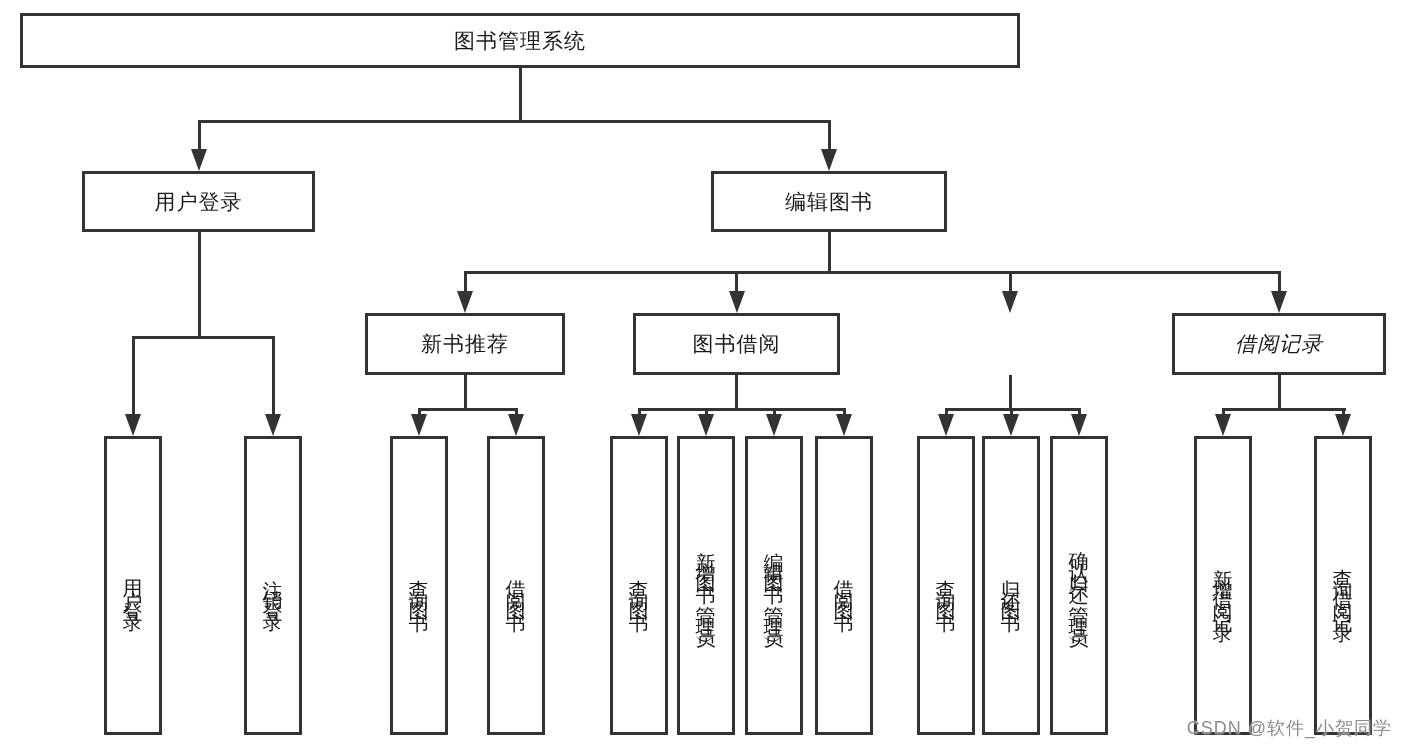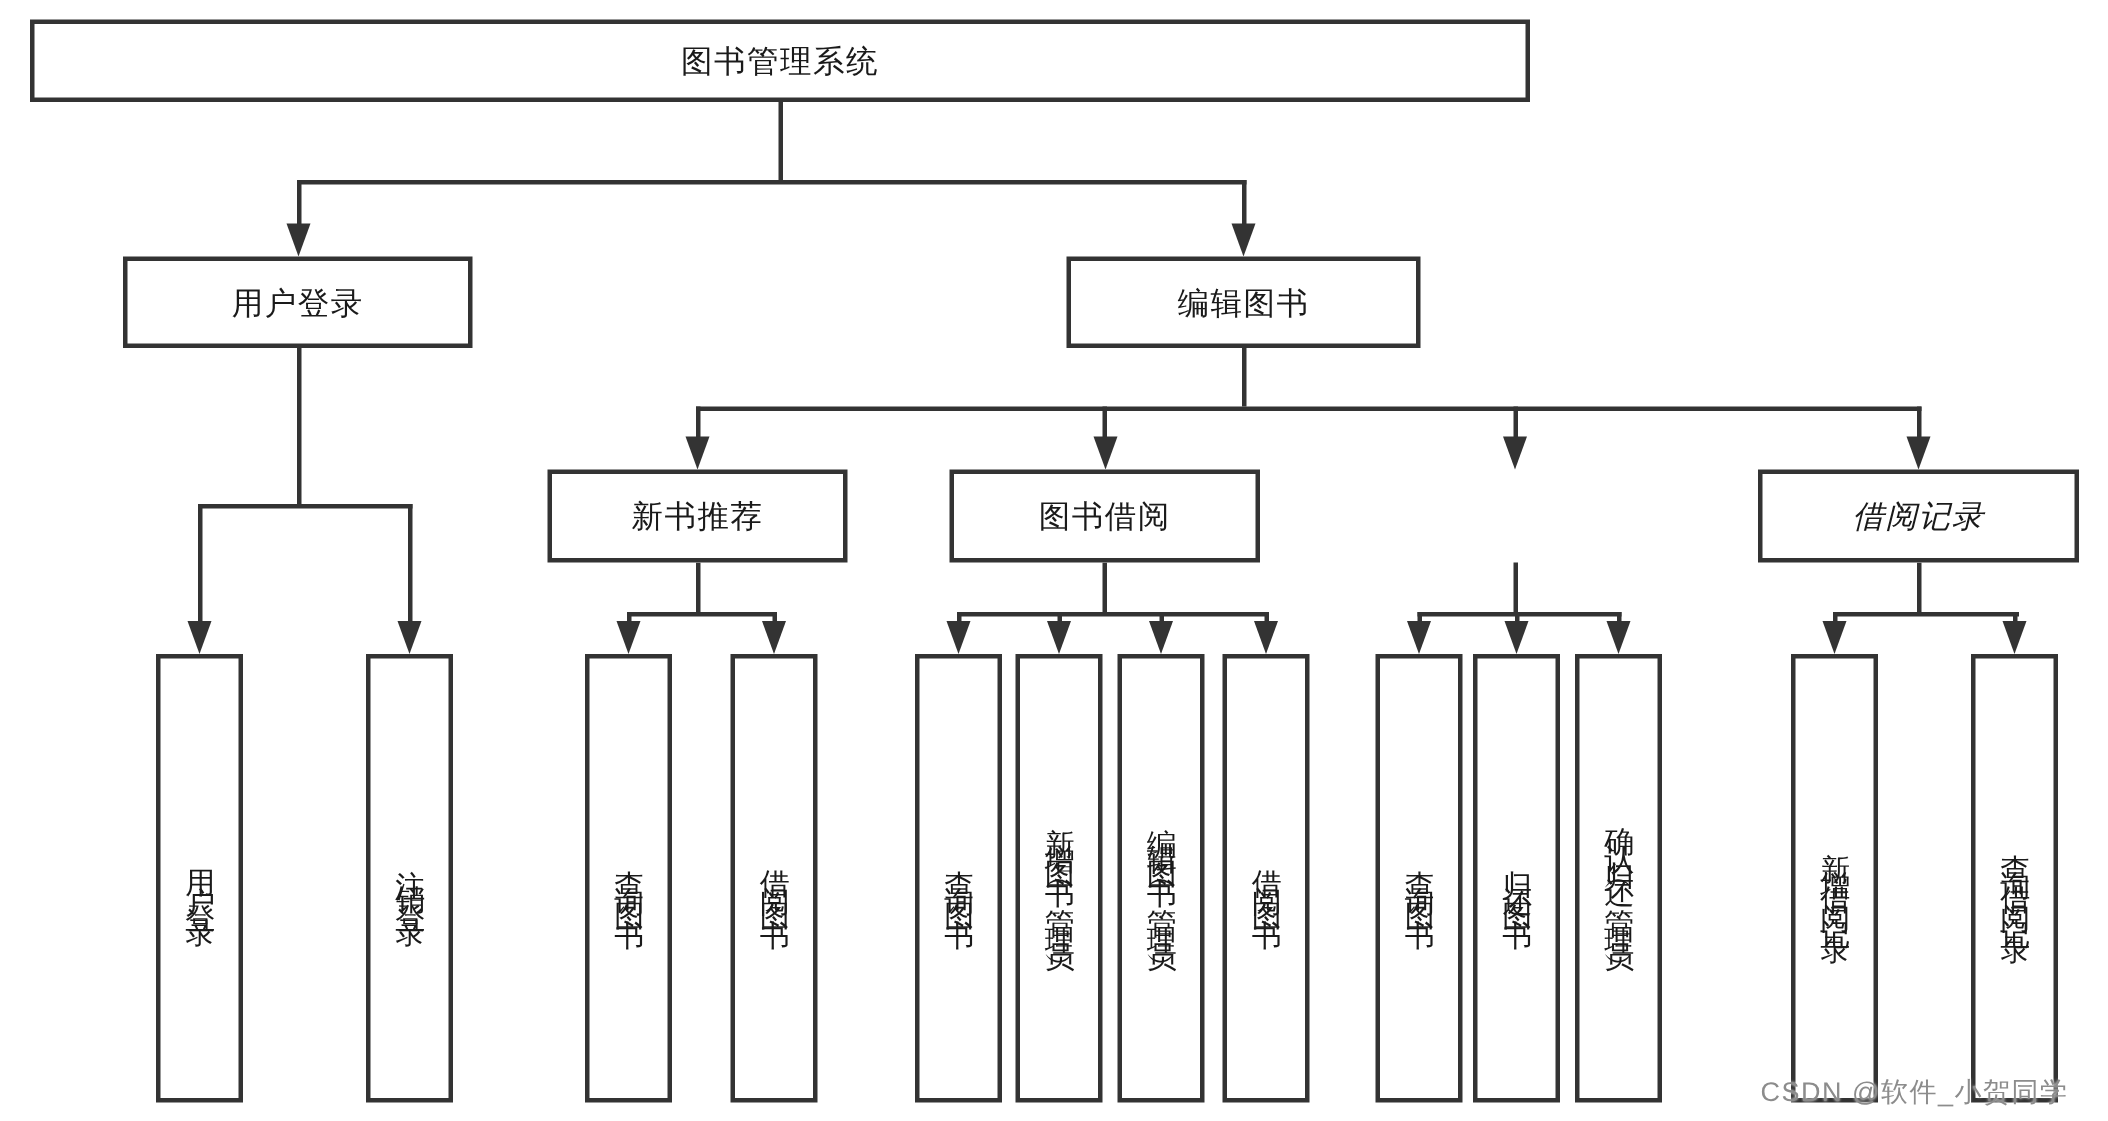--- a/index.html
+++ b/index.html
@@ -64,7 +64,7 @@
   .watermark{
     position:absolute;
     top:716px;
-    right:26px;
+    right:13px;
     font-size:18px;
     letter-spacing:1px;
     color:var(--watermark);

